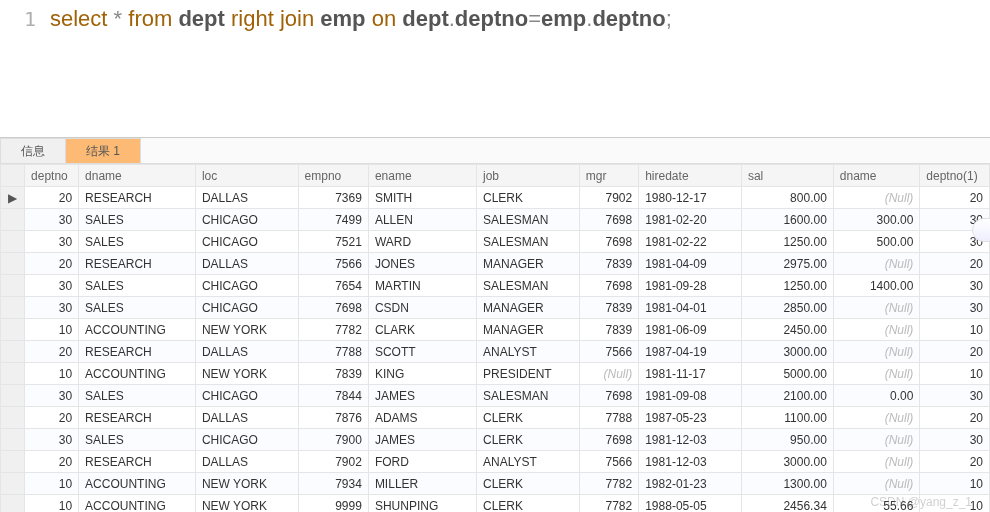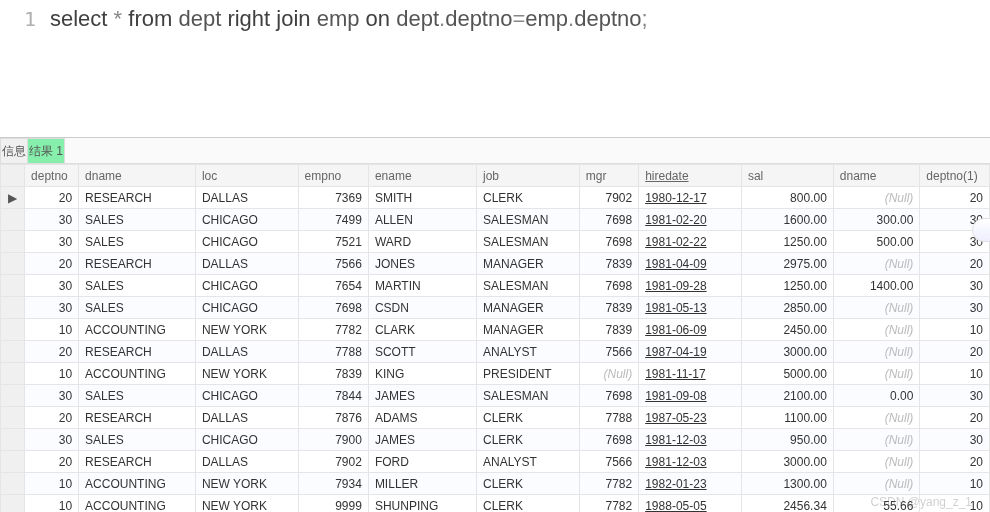--- a/index.html
+++ b/index.html
@@ -10,7 +10,7 @@
 .sql-line { display:flex; align-items:center; }
 .line-no-gutter { width:50px; text-align:right; padding-right:14px; color:#b0b0b0; font-size:20px; font-family:Consolas,monospace;}
 .sql-code { font-family:Consolas,monospace; font-size:22px; white-space:pre; }
-.kw { color:#404040; }
+.kw { color:#a16207; }
 .op { color:#888; }
 .id { color:#555; }
 .star { color:#888; }

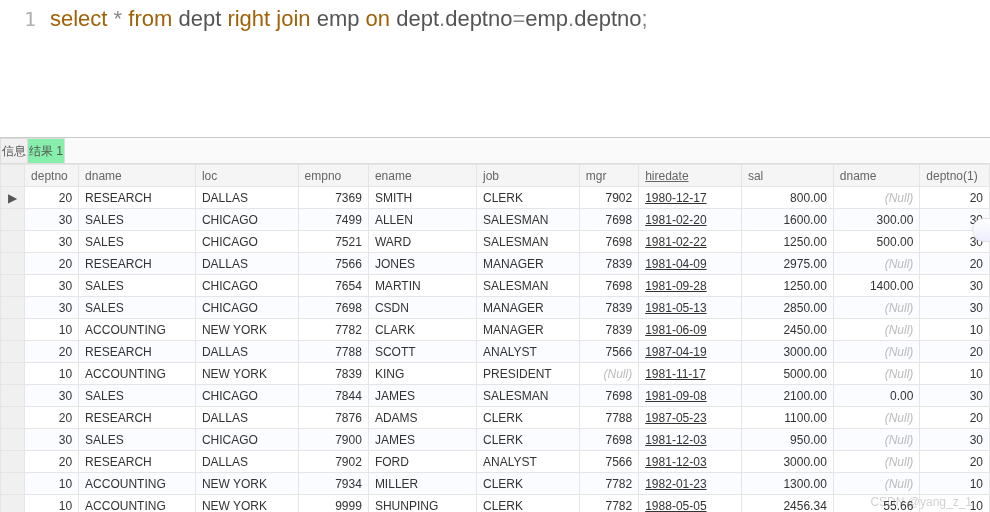--- a/index.html
+++ b/index.html
@@ -12,7 +12,7 @@
 .sql-code { font-family:Consolas,monospace; font-size:22px; white-space:pre; }
 .kw { color:#a16207; }
 .op { color:#888; }
-.id { color:#555; }
+.id { color:#555;font-weight:bold; }
 .star { color:#888; }
 
 

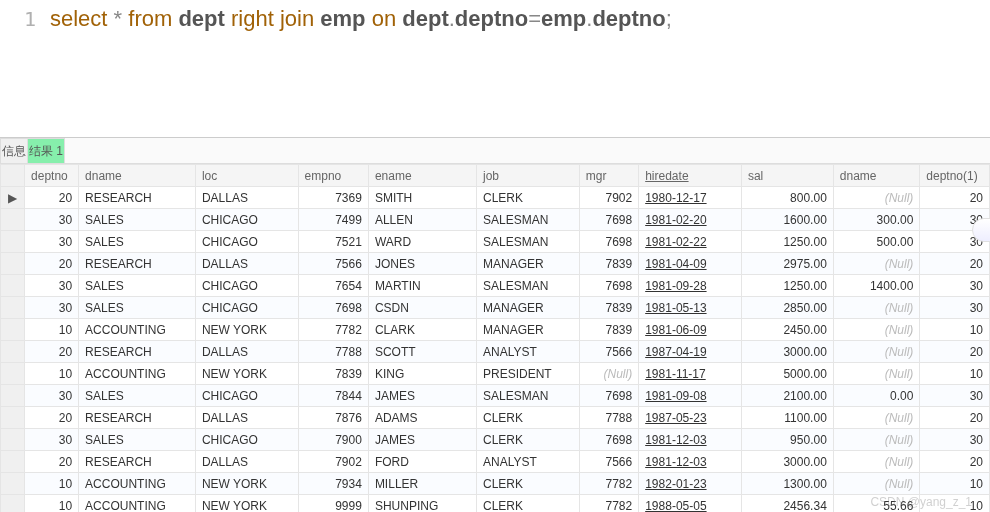--- a/index.html
+++ b/index.html
@@ -17,7 +17,7 @@
 
 
 .tabs { display:flex; height:26px; border-bottom:1px solid #ddd; background:#fafafa;}
-.tab { padding:4px 1px; font-size:12px; color:#555; border:1px solid #ddd; border-bottom:none; background:#f0f0f0; margin-right:-1px;}
+.tab { padding:4px 20px; font-size:12px; color:#555; border:1px solid #ddd; border-bottom:none; background:#f0f0f0; margin-right:-1px;}
 .tab.active { background:#86efac; }
 
 

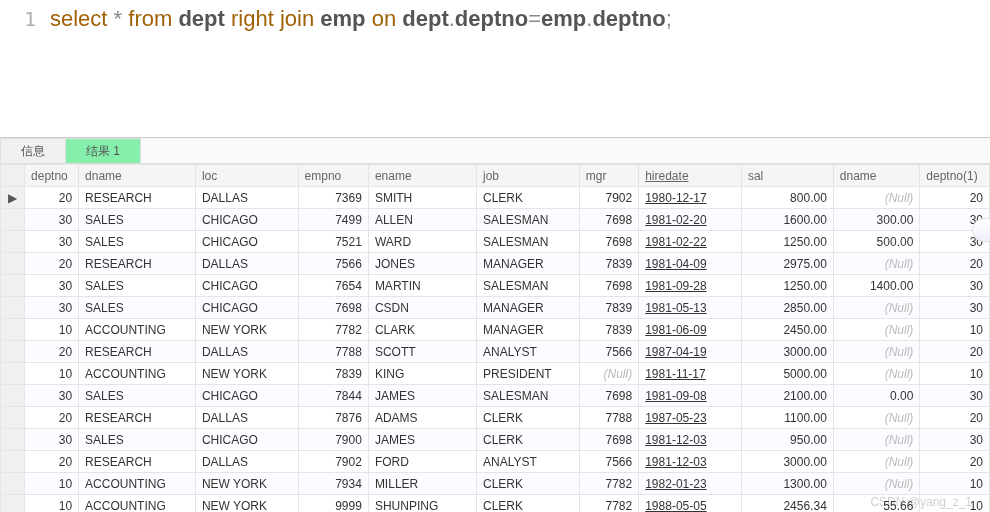--- a/index.html
+++ b/index.html
@@ -18,7 +18,7 @@
 
 .tabs { display:flex; height:26px; border-bottom:1px solid #ddd; background:#fafafa;}
 .tab { padding:4px 20px; font-size:12px; color:#555; border:1px solid #ddd; border-bottom:none; background:#f0f0f0; margin-right:-1px;}
-.tab.active { background:#86efac; }
+.tab.active { background:#fdba74; }
 
 
 .grid-wrap { overflow:hidden; }

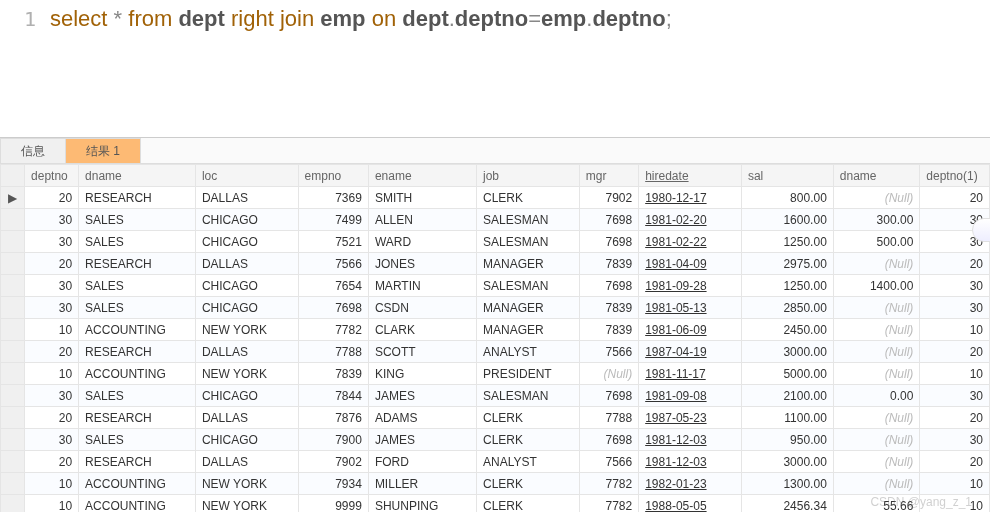--- a/index.html
+++ b/index.html
@@ -33,7 +33,7 @@
 tr:nth-child(even) td:not(.rowmark) { background:#fafcff; }
 
 .c-deptno{width:50px;} .c-dname{width:108px;} .c-loc{width:95px;} .c-empno{width:65px;}
-.c-ename{width:100px;margin-top:32px;} .c-job{width:95px;} .c-mgr{width:55px;} .c-hiredate{width:95px;text-decoration:underline;}
+.c-ename{width:100px;margin-top:32px;} .c-job{width:95px;} .c-mgr{width:55px;} .c-hiredate{width:95px;}
 .c-sal{width:85px;} .c-comm{width:80px;} .c-deptno1{width:60px;}
 
 .watermark { position:absolute; bottom:3px; right:18px; color:rgba(120,120,120,0.35); font-size:12px; font-family:Arial;margin-left:32px;}

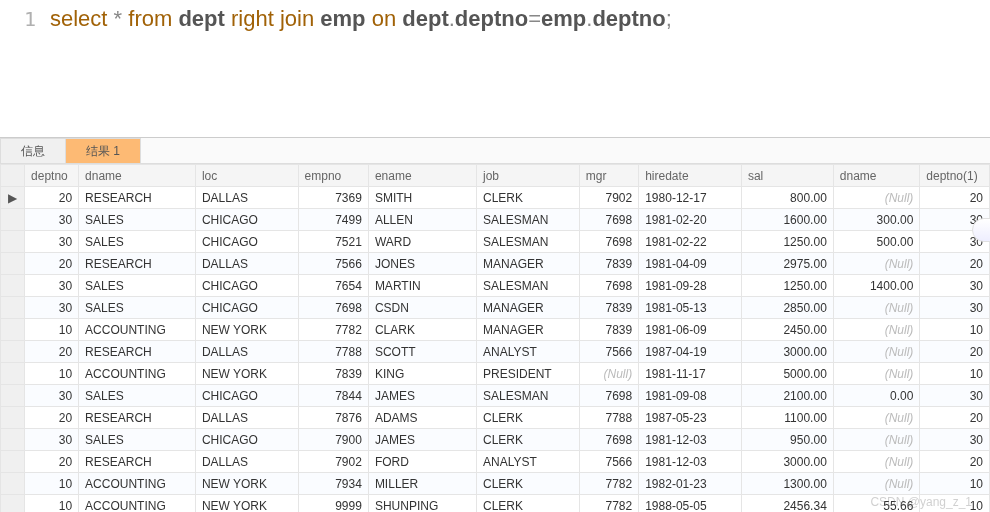--- a/index.html
+++ b/index.html
@@ -152,7 +152,7 @@
           <td class="c-ename ">CSDN</td>
           <td class="c-job ">MANAGER</td>
           <td class="c-mgr num">7839</td>
-          <td class="c-hiredate ">1981-05-13</td>
+          <td class="c-hiredate ">1981-04-01</td>
           <td class="c-sal num">2850.00</td>
           <td class="c-comm num null">(Null)</td>
           <td class="c-deptno1 num">30</td>

